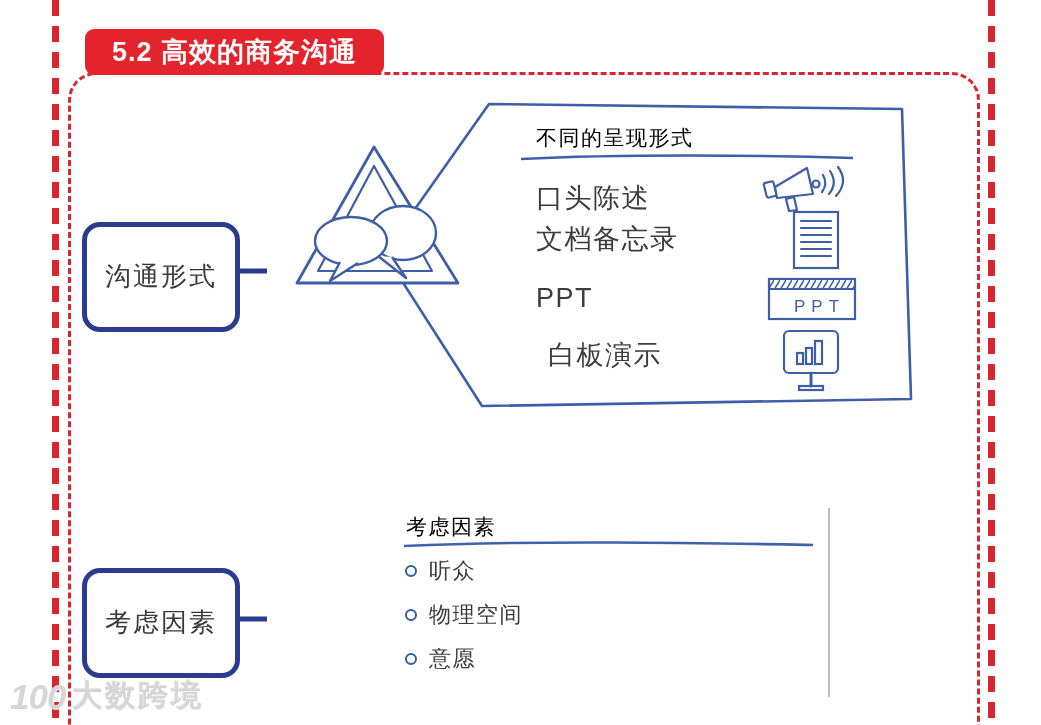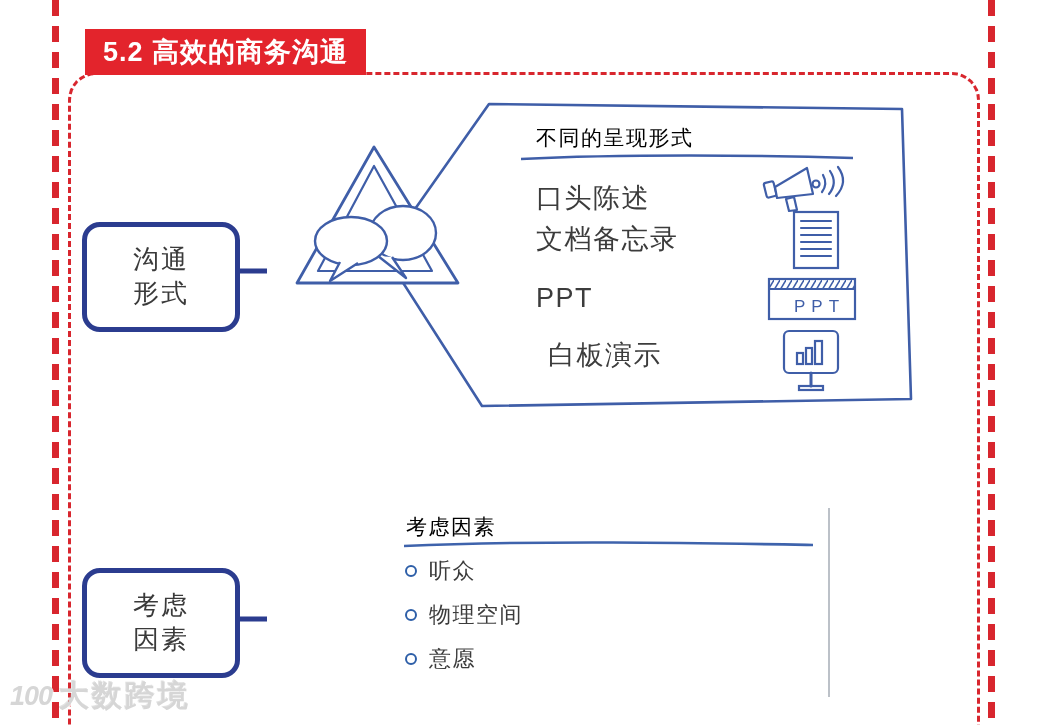--- a/index.html
+++ b/index.html
@@ -17,8 +17,8 @@
     border:3px dashed #D8262E;border-radius:28px;z-index:1;}
   
   .title-badge{position:absolute;left:85px;top:29px;height:46px;line-height:46px;
-    padding:0 18px;background:#E3242C;color:#ffffff;font-weight:bold;font-size:27px;
-    border-radius:0;z-index:3;letter-spacing:1px;}
+    padding:0 27px;background:#E3242C;color:#ffffff;font-weight:bold;font-size:27px;
+    border-radius:9px;z-index:3;letter-spacing:1px;}
   
   .node{position:absolute;width:148px;height:100px;border:5px solid #2B3C8F;border-radius:18px;
     background:#fff;display:flex;flex-direction:column;justify-content:center;align-items:center;

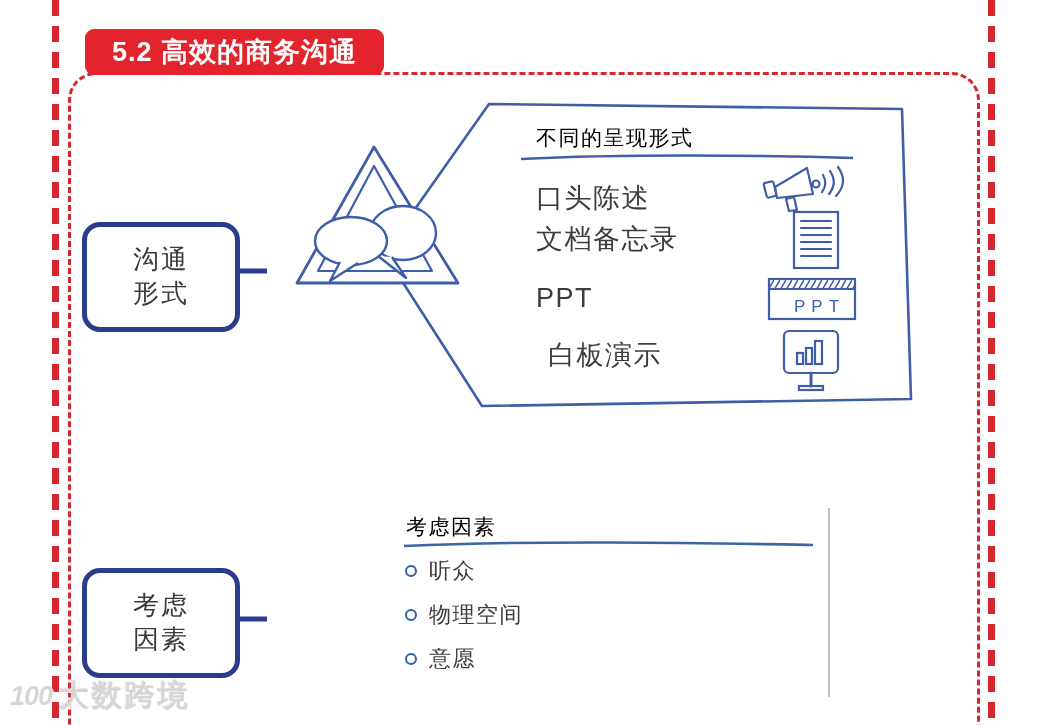--- a/index.html
+++ b/index.html
@@ -21,7 +21,7 @@
     border-radius:9px;z-index:3;letter-spacing:1px;}
   
   .node{position:absolute;width:148px;height:100px;border:5px solid #2B3C8F;border-radius:18px;
-    background:#fff;display:flex;flex-direction:column;justify-content:center;align-items:center;
+    background:#fff;display:flex;flex-direction:row;justify-content:center;align-items:center;
     font-size:26px;color:#3a3a3a;line-height:1.3;z-index:2;letter-spacing:2px;}
   .node-top{left:82px;top:222px;}
   .node-bottom{left:82px;top:568px;}

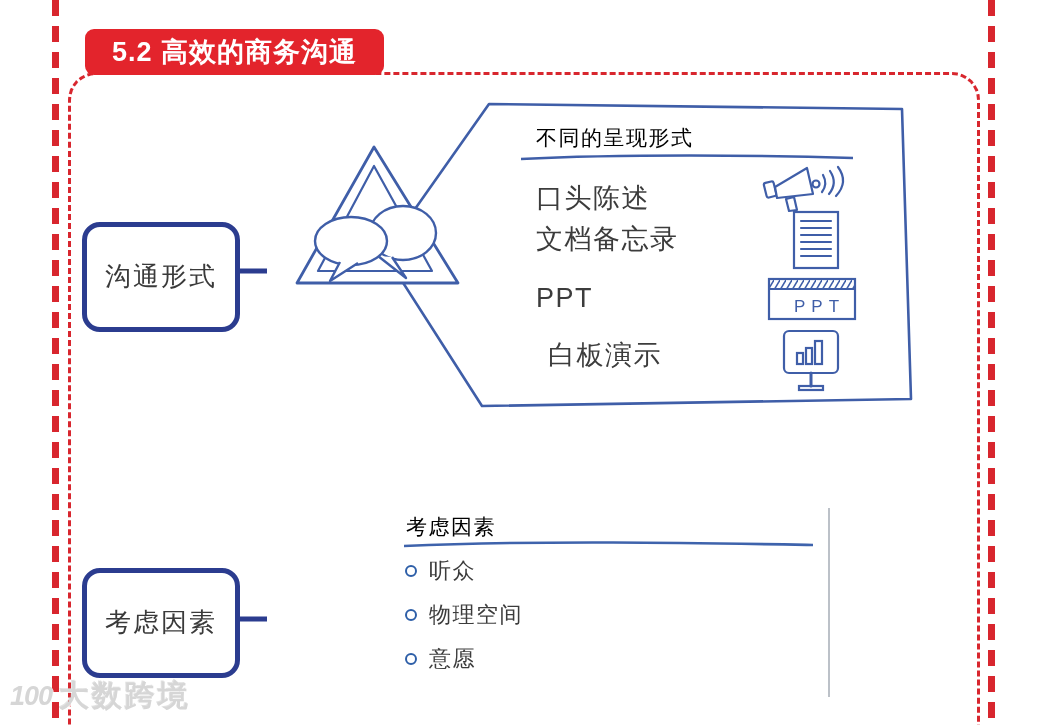--- a/index.html
+++ b/index.html
@@ -37,7 +37,7 @@
   
   .watermark{position:absolute;left:10px;top:676px;display:flex;align-items:center;gap:7px;z-index:5;
     font-weight:700;color:#d6d6d6;}
-  .wm-logo{font-size:27px;font-style:italic;letter-spacing:-1px;
+  .wm-logo{font-size:35px;font-style:italic;letter-spacing:-1px;
     text-shadow:1px 1px 0 rgba(255,255,255,.85);}
   .wm-text{font-size:30px;letter-spacing:3px;
     text-shadow:1px 1px 0 rgba(255,255,255,.85), -1px -1px 0 rgba(170,170,170,.35);}

